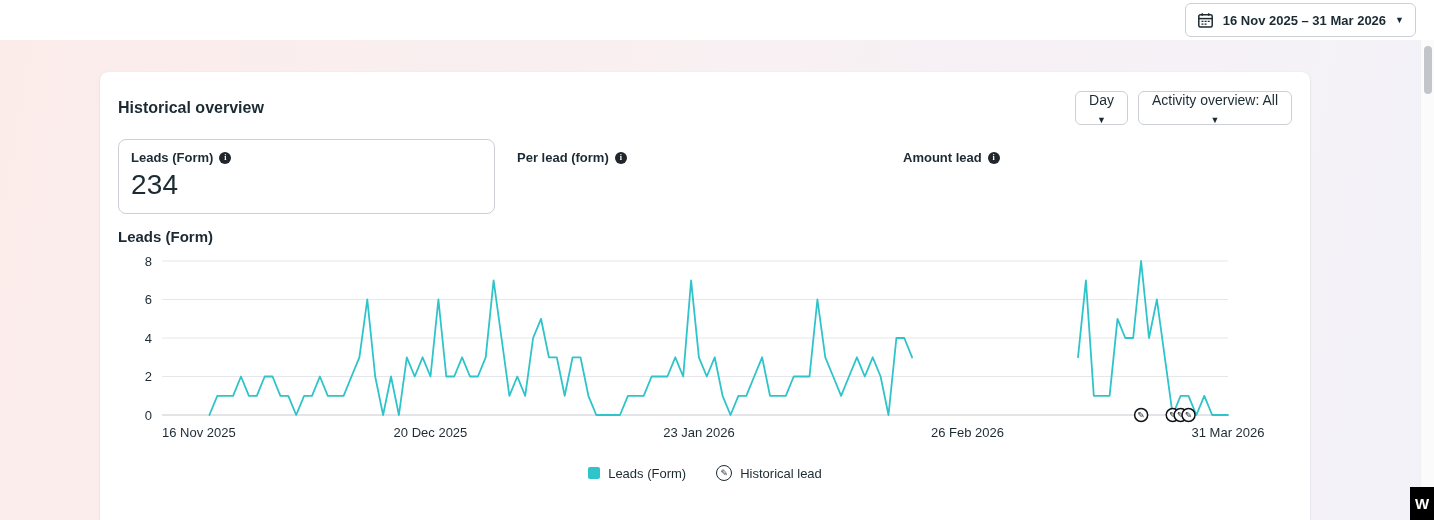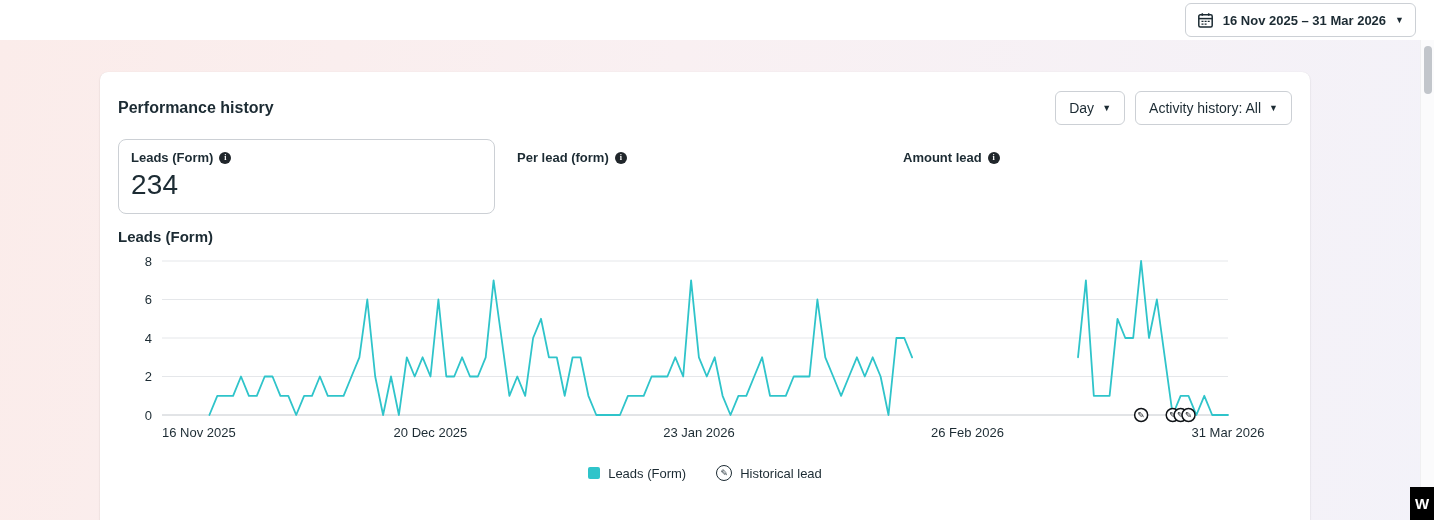--- a/index.html
+++ b/index.html
@@ -112,7 +112,7 @@
 
 <div class="card">
   <div class="card-header">
-    <div class="card-title">Performance history</div>
+    <div class="card-title">Historical overview</div>
     <div class="controls">
       <button class="btn">
         <span>Day</span>

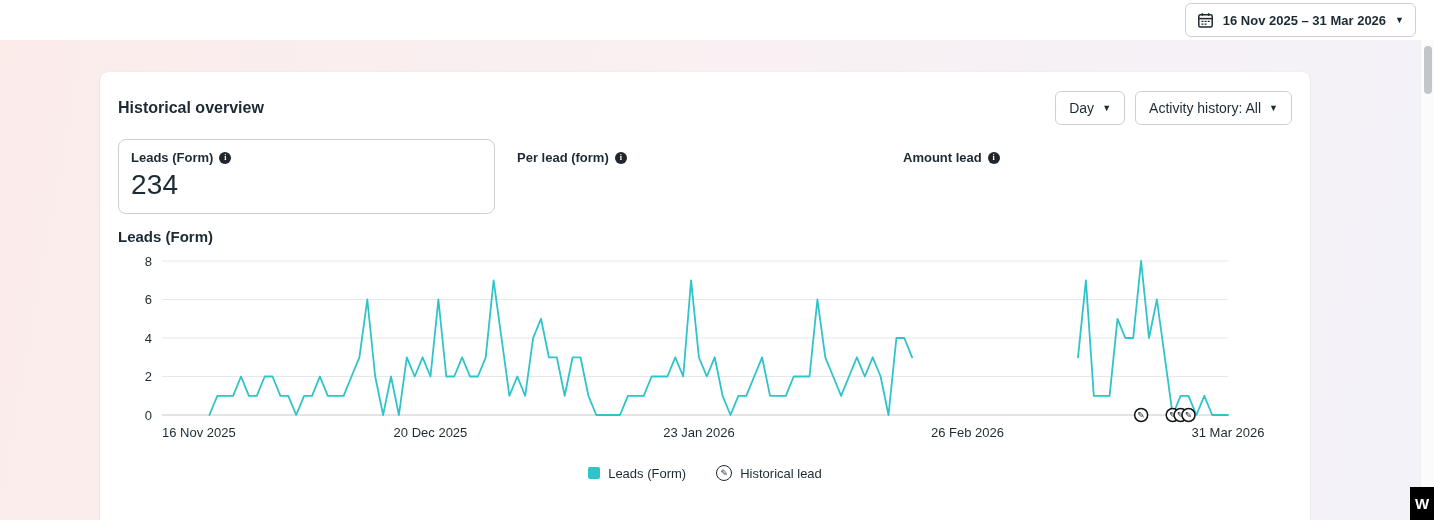--- a/index.html
+++ b/index.html
@@ -46,7 +46,7 @@
     height: 34px; padding: 0 13px;
     background: #fff; border: 1px solid #ccd0d5; border-radius: 6px;
     font-family: "Liberation Sans", sans-serif;
-    font-size: 14px; font-weight: 500; color: #1c2b33; cursor: pointer;
+    font-size: 14px; font-weight: 500; color: #1c2b33; cursor: pointer; flex-direction: column;
   }
   .metrics-row { display: flex; gap: 9px; padding: 4px 18px 0 18px; }
   .metric { width: 377px; padding: 10px 12px 12px 12px; border: 1px solid transparent; cursor: pointer; }

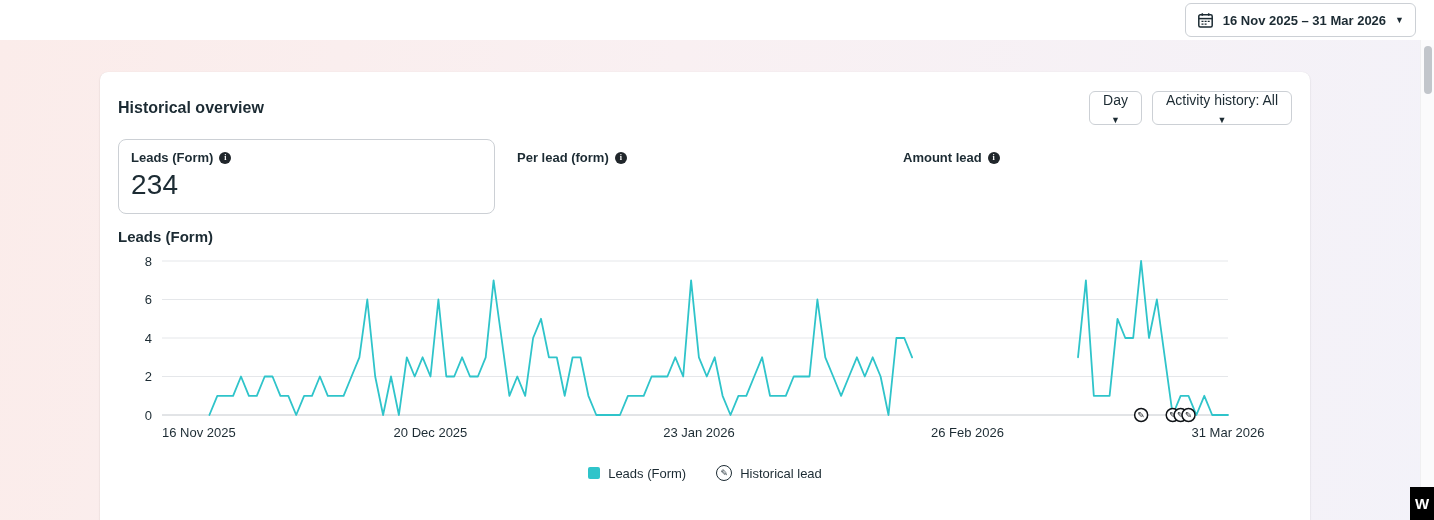--- a/index.html
+++ b/index.html
@@ -119,7 +119,7 @@
         <span class="caret">▼</span>
       </button>
       <button class="btn">
-        <span>Activity history: All</span>
+        <span>Activity overview: All</span>
         <span class="caret">▼</span>
       </button>
     </div>

